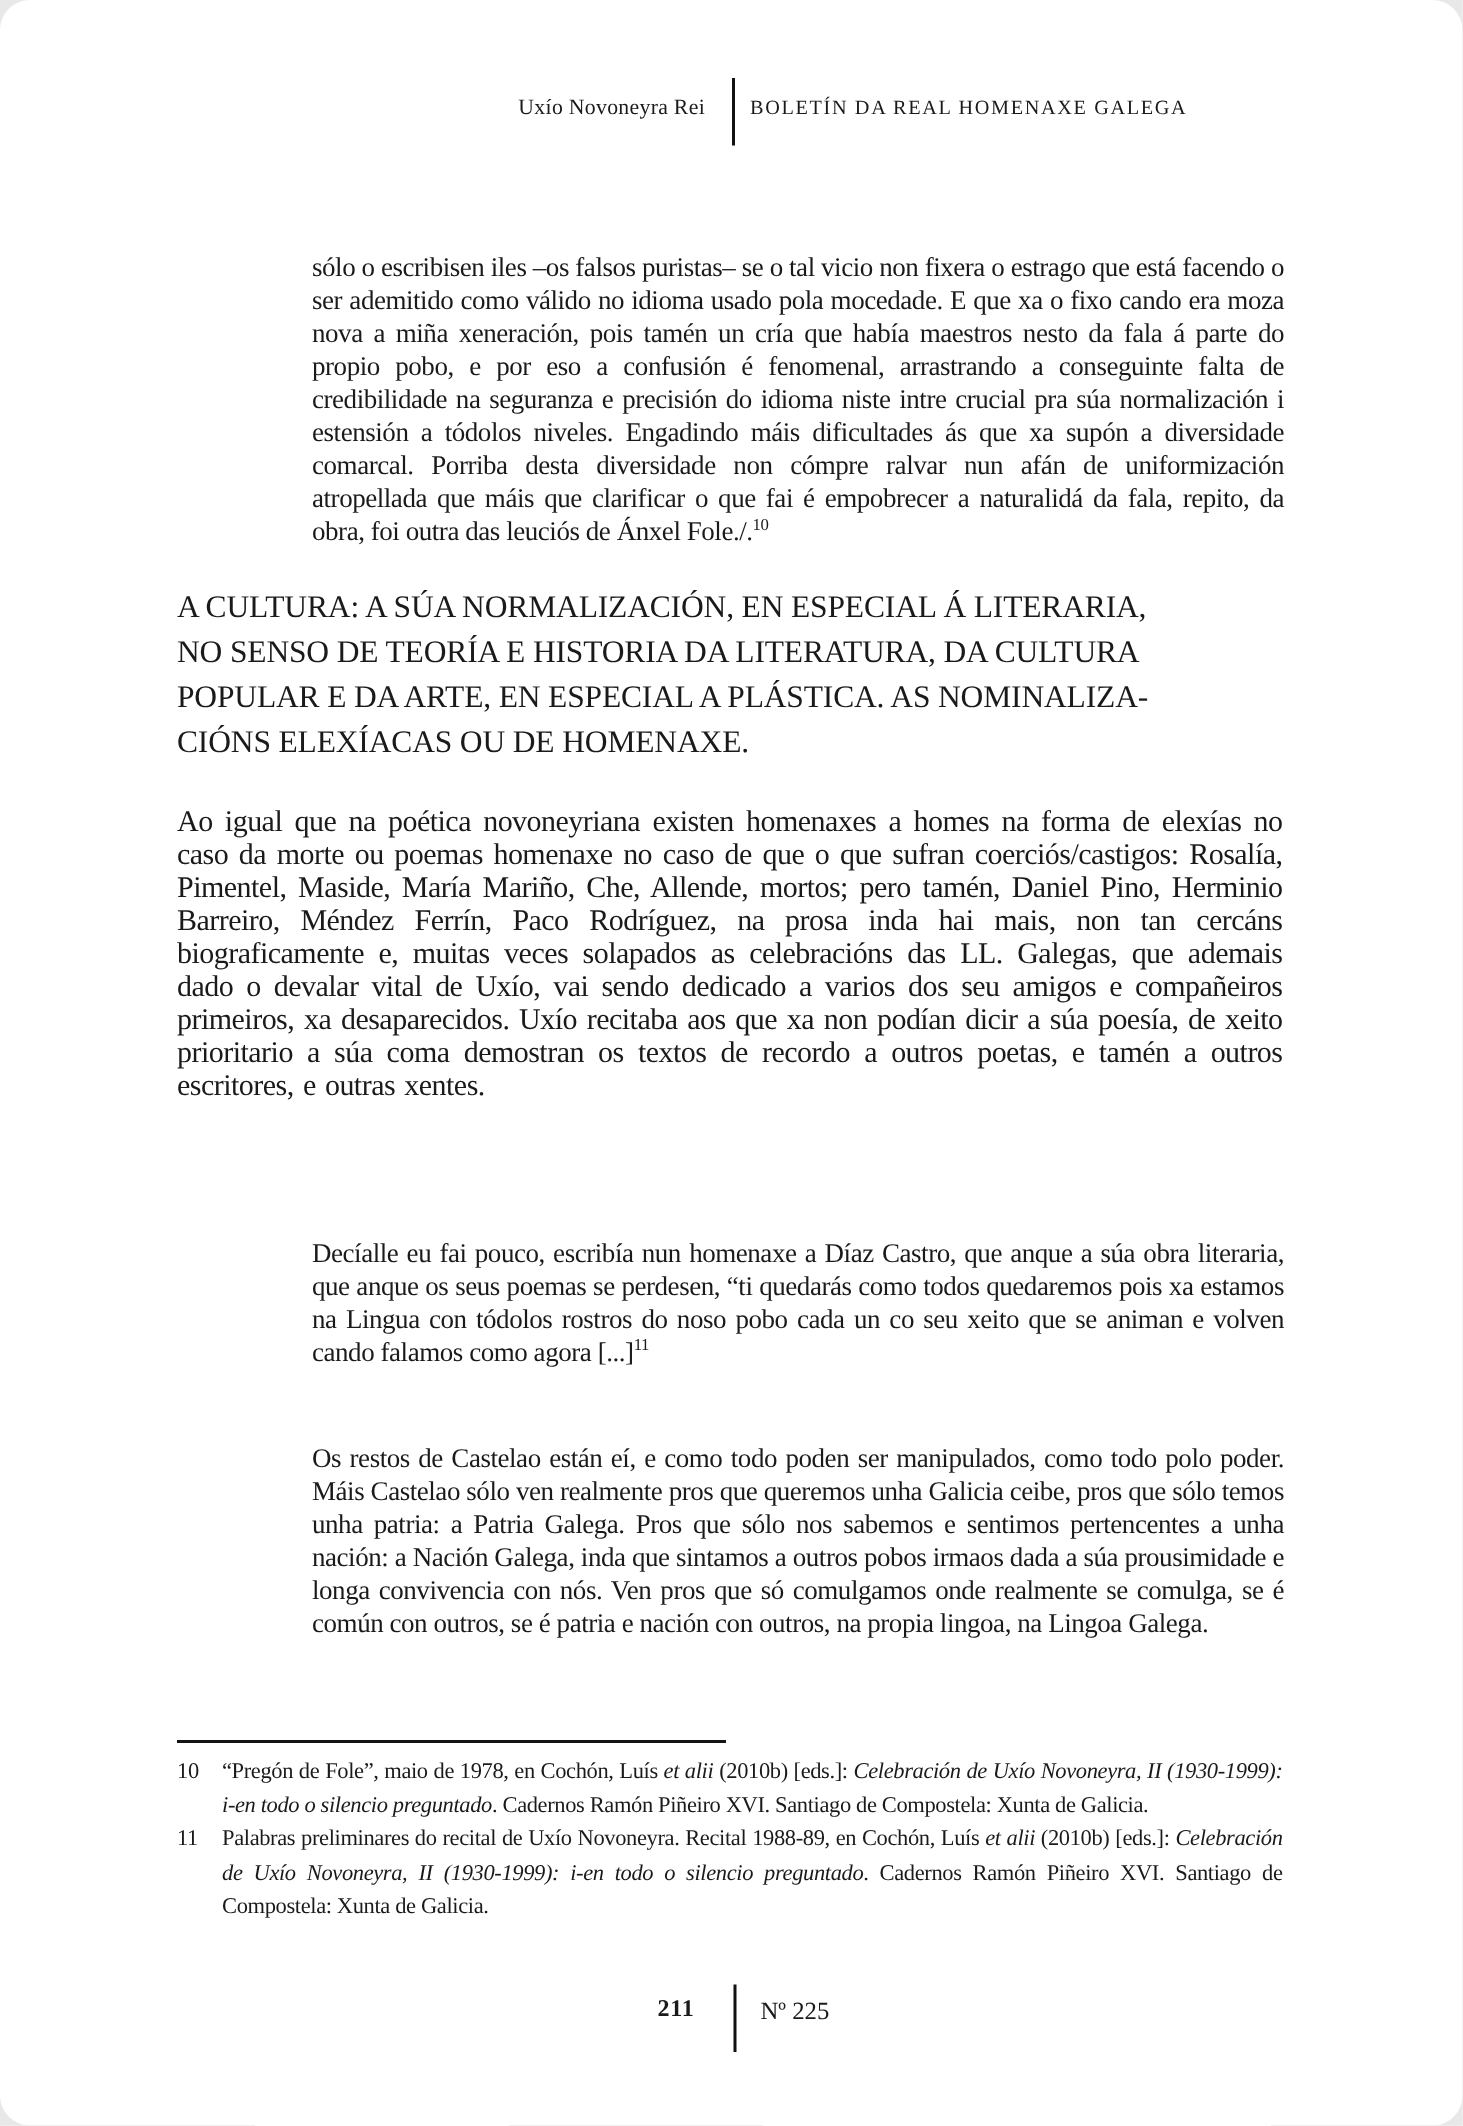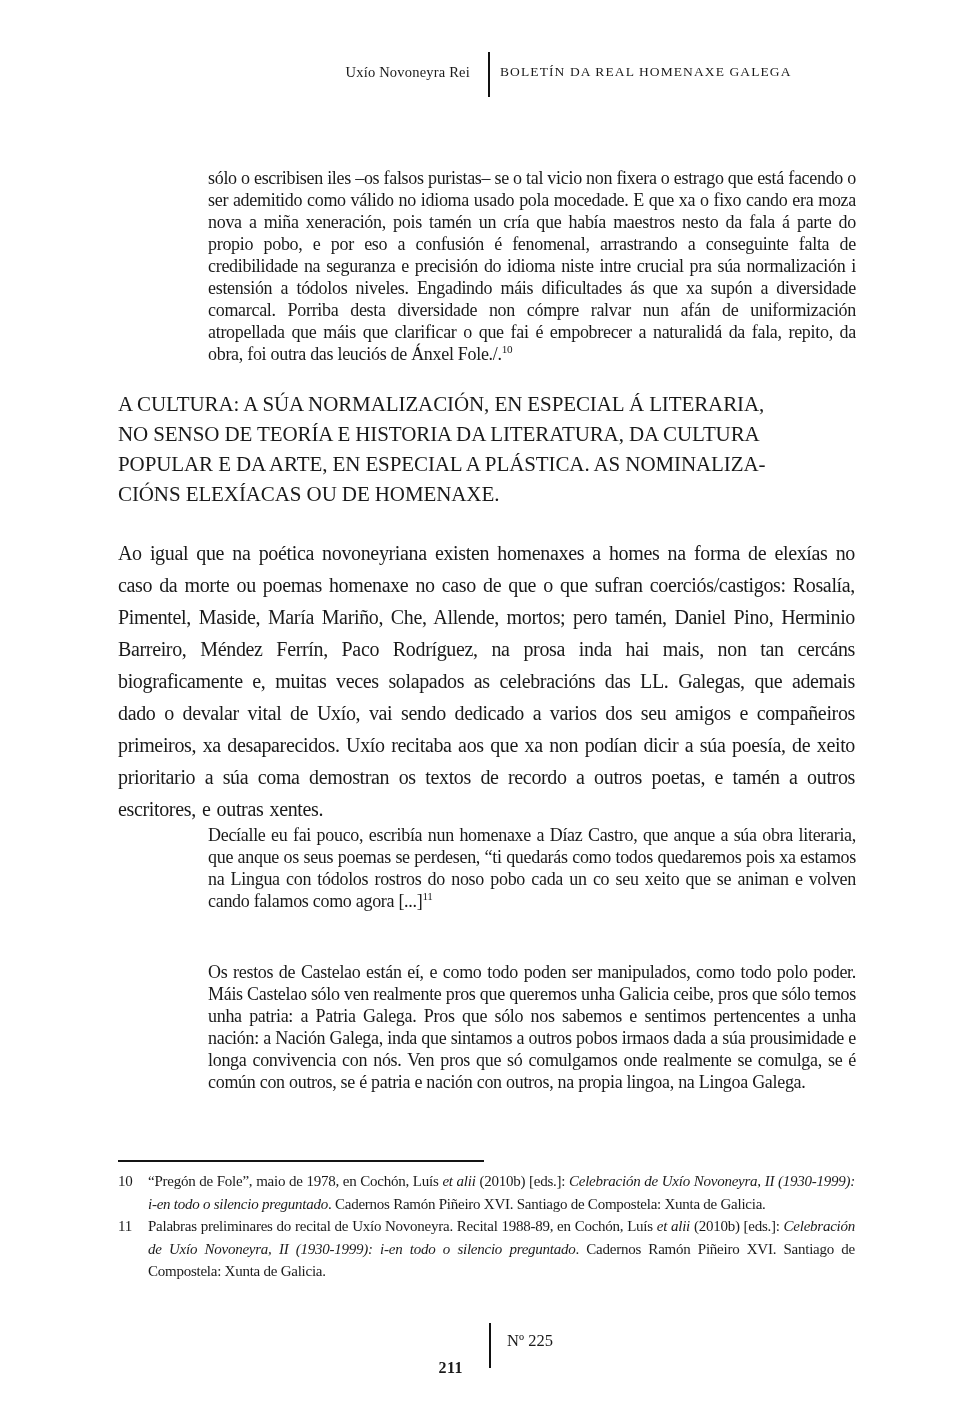--- a/index.html
+++ b/index.html
@@ -11,6 +11,7 @@
     font-family:"Liberation Serif", serif;
     color:#1a1a1a;
     overflow:hidden;
+    border-radius:20px;
   }
   
   .runhead-author{

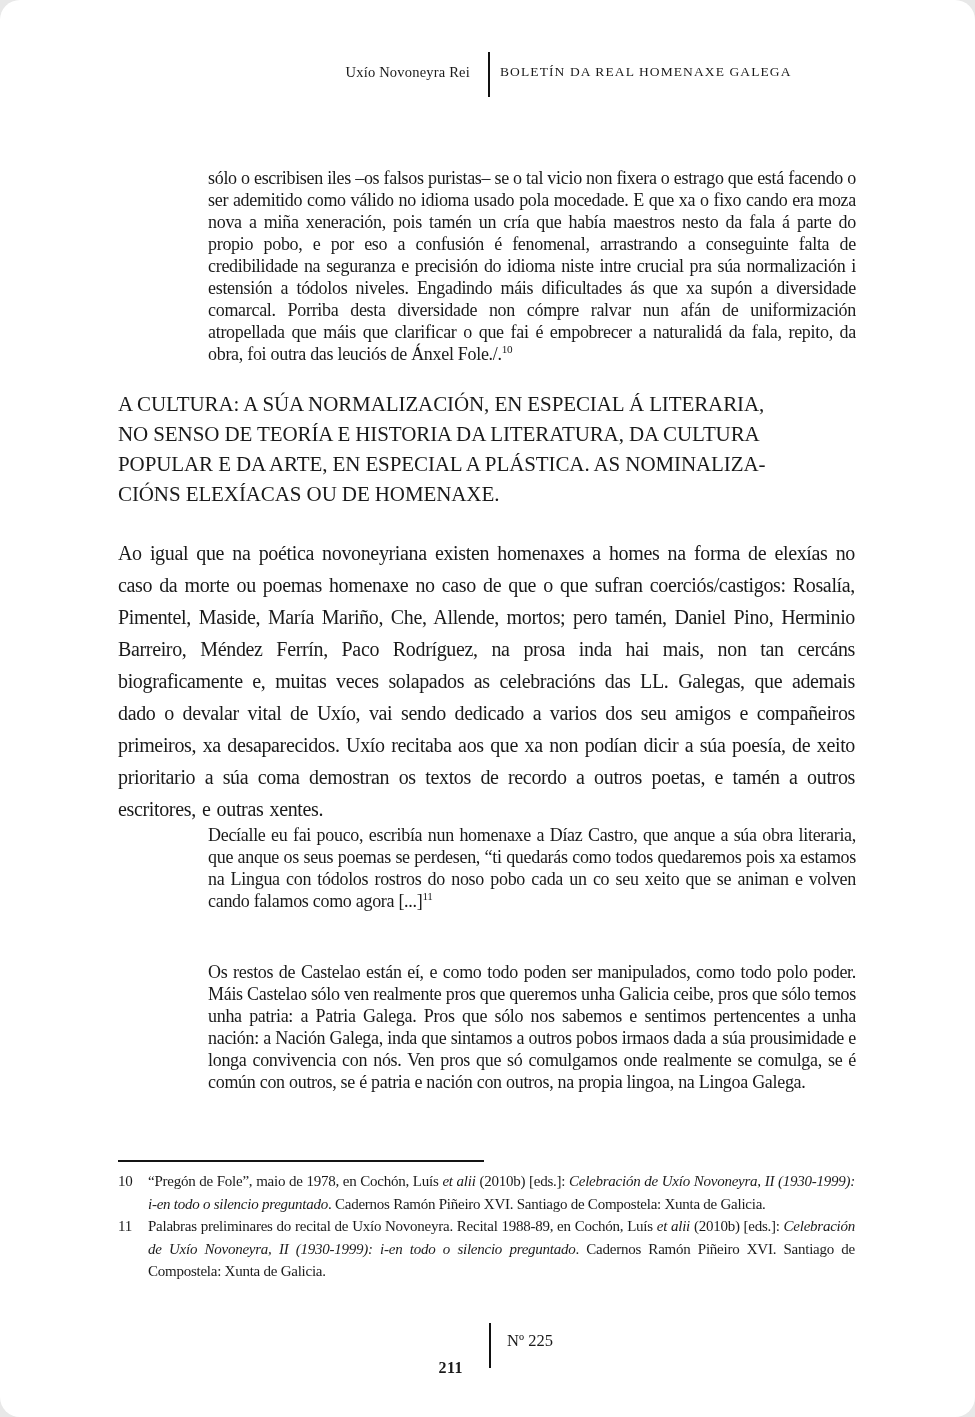--- a/index.html
+++ b/index.html
@@ -46,7 +46,7 @@
   
   .body-par{
     position:absolute;top:537px;left:118px;width:737px;
-    font-size:20px;line-height:32px;
+    font-size:20px;line-height:22px;
     letter-spacing:-.35px;word-spacing:1.5px;
     text-align:justify;
   }

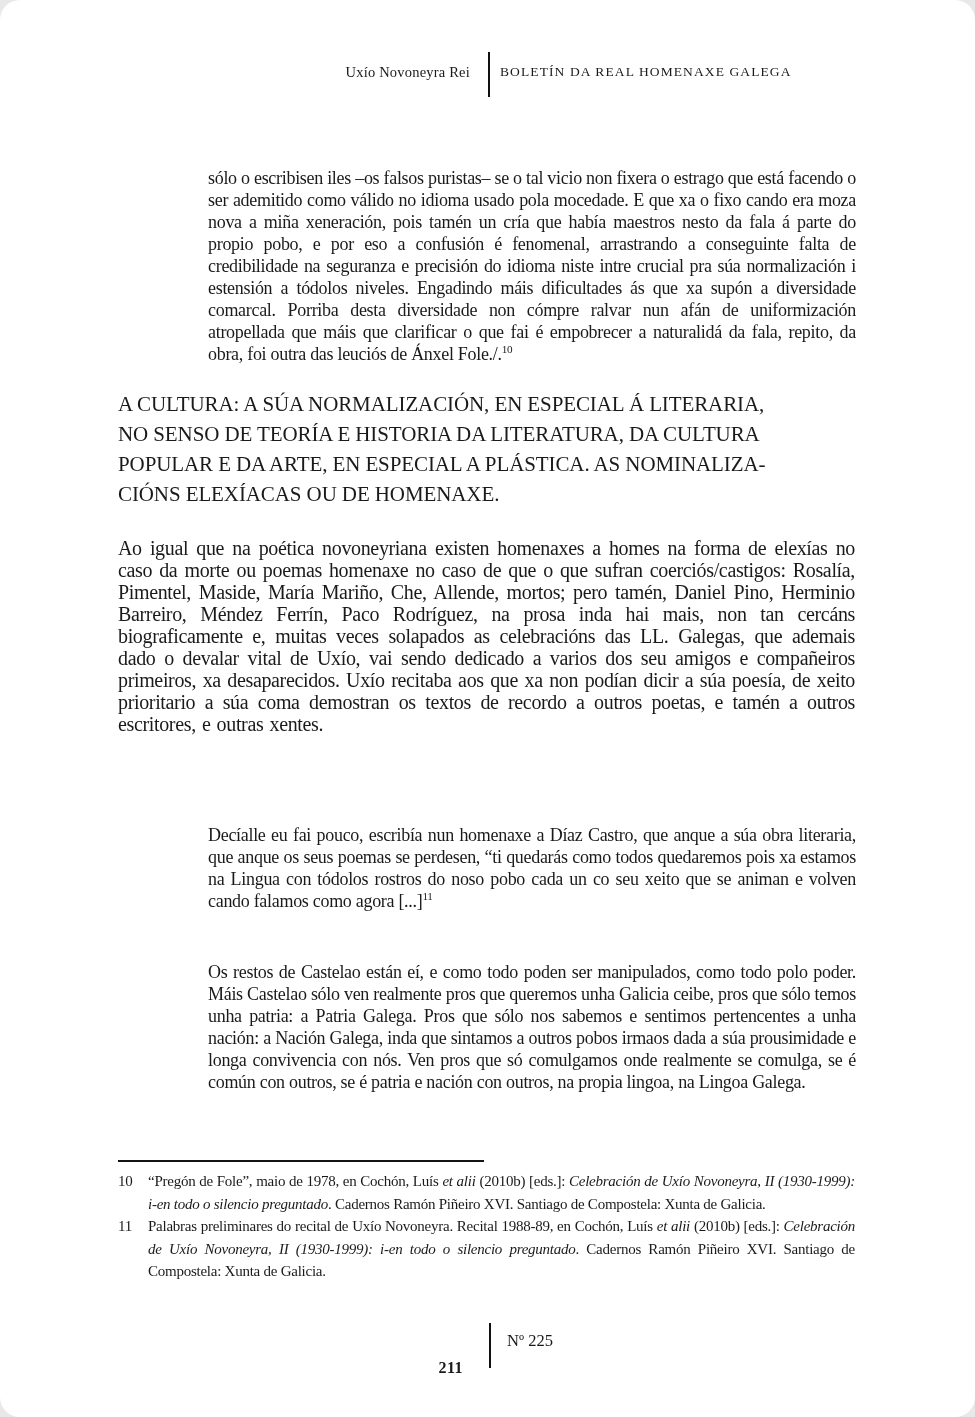--- a/index.html
+++ b/index.html
@@ -66,7 +66,7 @@
   
   .footer-page{
     position:absolute;top:1331px;right:512px;
-    font-size:16px;font-weight:bold;letter-spacing:.5px;white-space:nowrap;margin-top:28px;
+    font-size:16px;font-weight:bold;letter-spacing:.5px;white-space:nowrap;
   }
   .footer-issue{
     position:absolute;top:1331px;left:507px;

